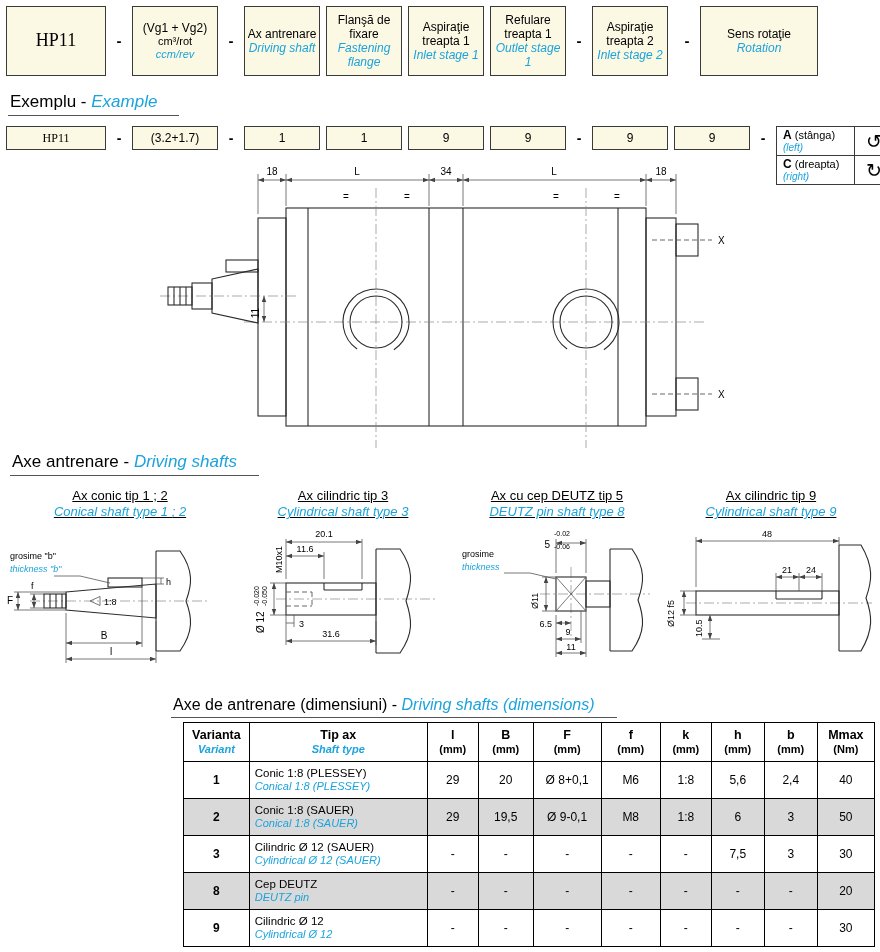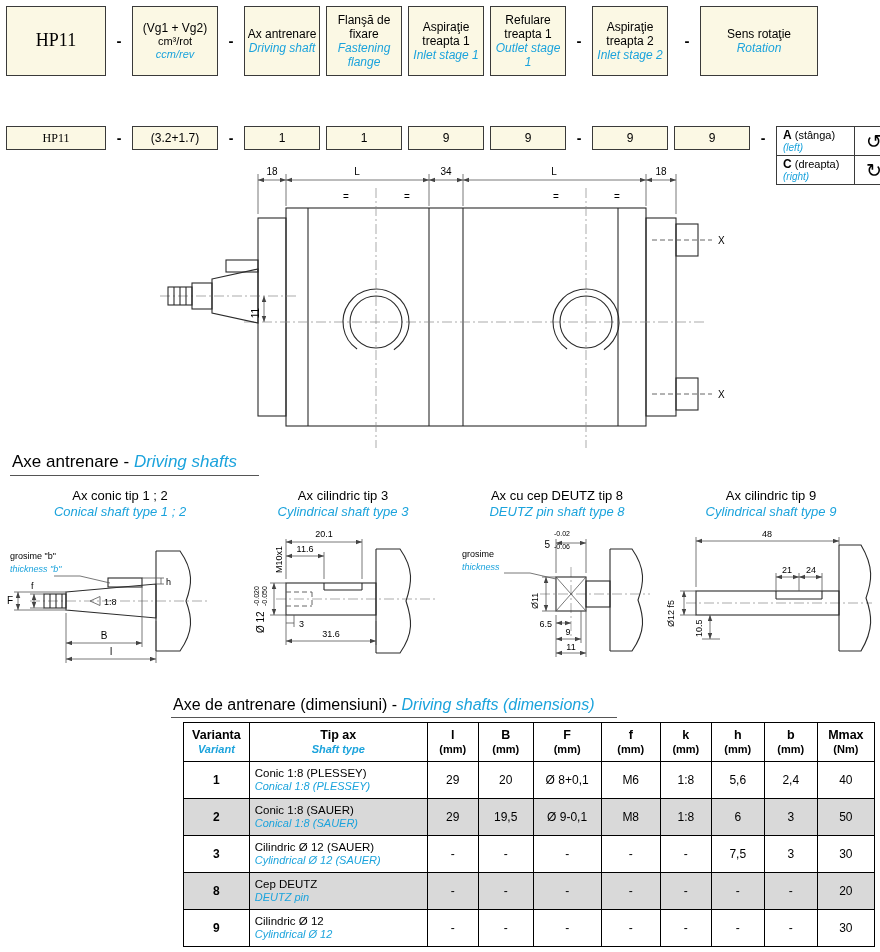--- a/index.html
+++ b/index.html
@@ -120,6 +120,9 @@
     </div>
   </div>
 
+  <div class="sec-head" id="head-example">
+    <span class="hd-wrap"><span>Exemplu - </span><span class="en">Example</span></span>
+  </div>
 
   <div class="example-row">
     <div class="ex-box w-model" style="font-size:12px;">HP11</div>

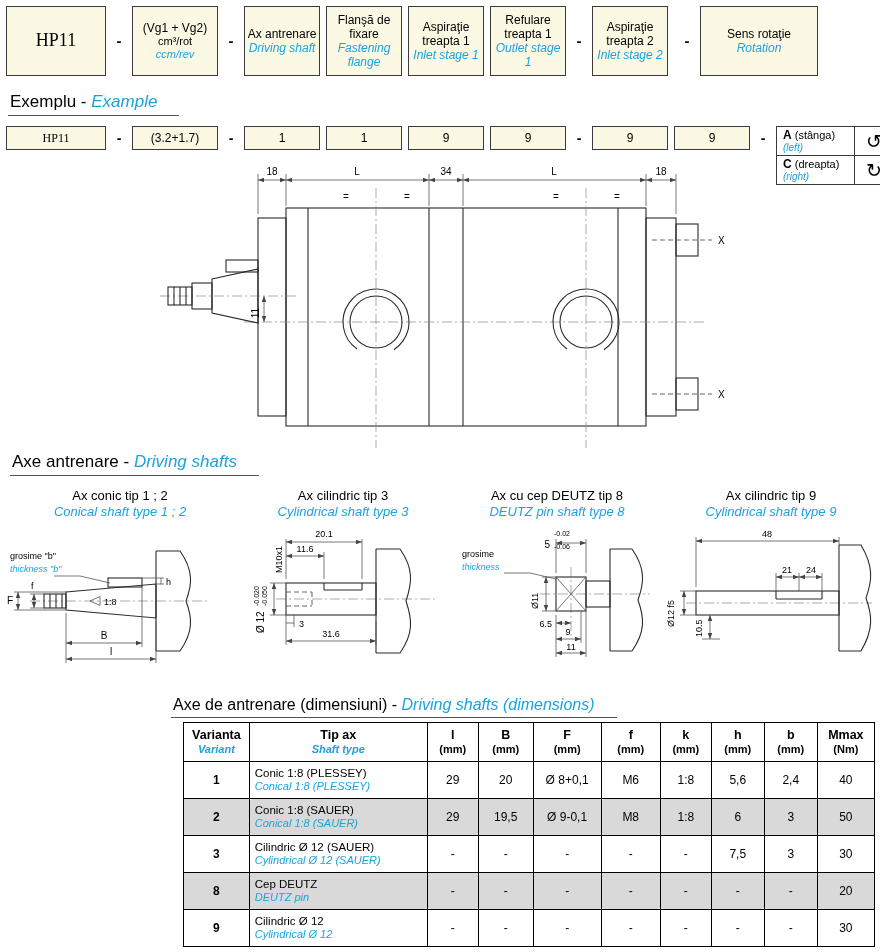--- a/index.html
+++ b/index.html
@@ -58,7 +58,7 @@
               padding:0 4px;box-sizing:border-box;}
   .shaft-block{flex:none;}
   .sb1{width:232px;} .sb2,.sb3,.sb4{width:214px;}
-  .shaft-title{text-align:center;font-size:13px;line-height:1.25;margin-bottom:2px;}
+  .shaft-title{text-align:center;font-size:13px;line-height:1.25;margin-bottom:2px;text-decoration:underline;}
 
   
   .table-wrap{position:absolute;top:722px;left:183px;border-radius:9px;}

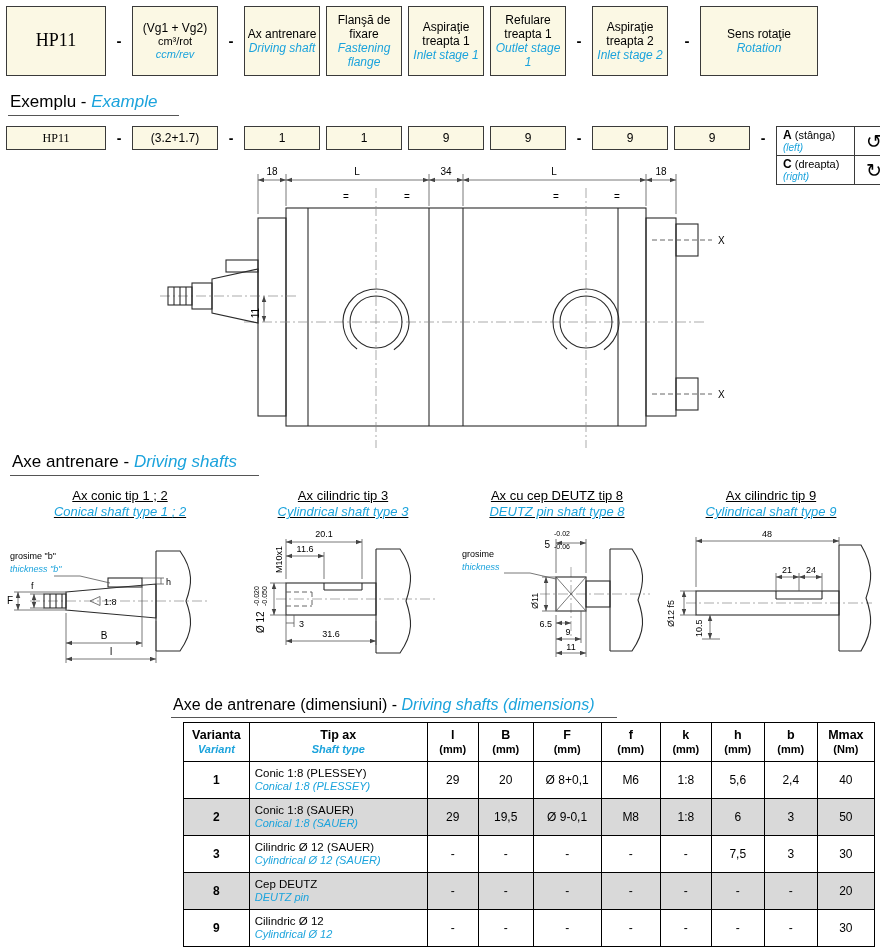--- a/index.html
+++ b/index.html
@@ -341,7 +341,7 @@
 
     <div class="shaft-block sb3">
       <div class="shaft-title">
-        <div>Ax cu cep DEUTZ tip 8</div>
+        <div>Ax cu cep DEUTZ tip 5</div>
         <div class="en">DEUTZ pin shaft type 8</div>
       </div>
       <svg width="214" height="152" viewBox="0 0 214 152">

